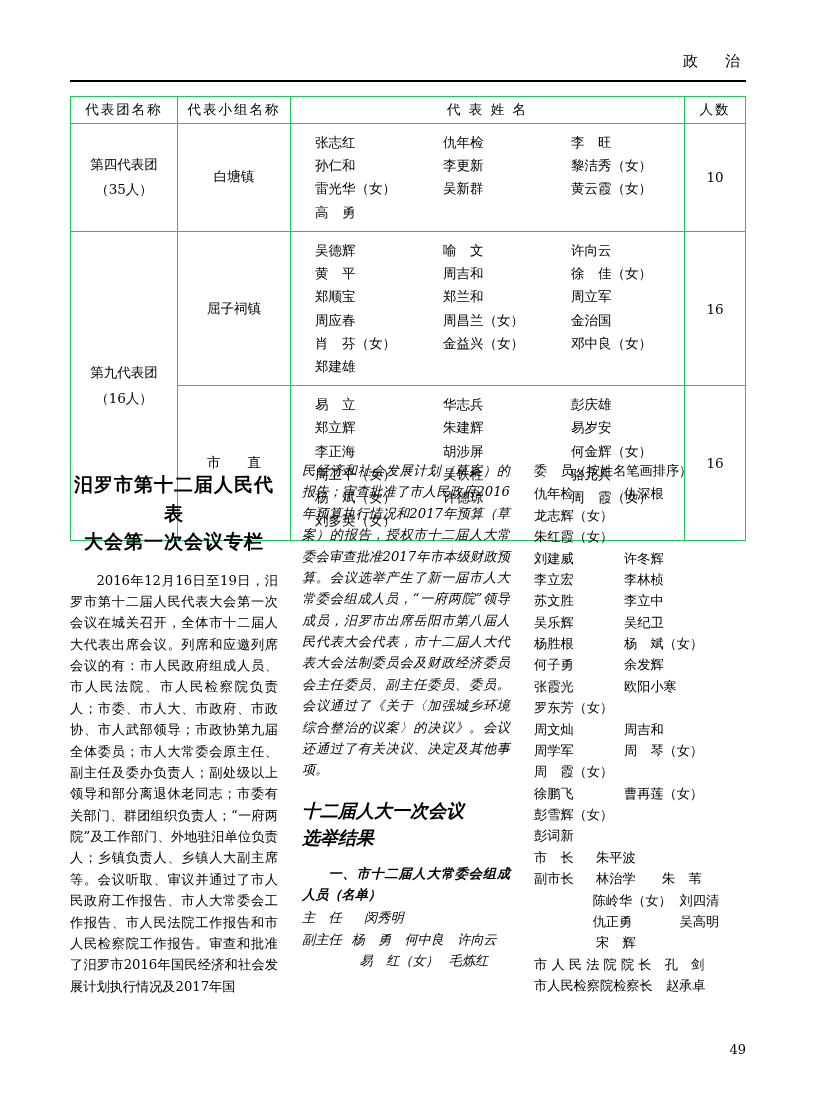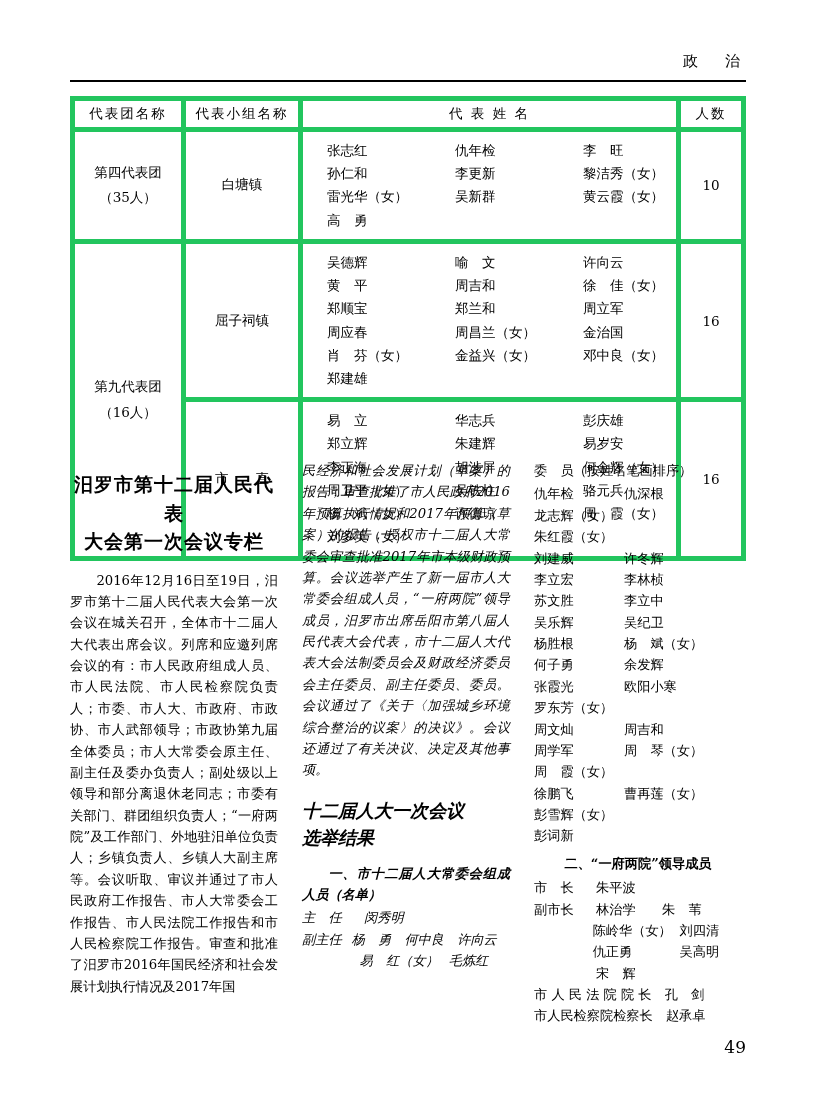--- a/index.html
+++ b/index.html
@@ -42,7 +42,7 @@
     font-size:13.5px;
   }
   table.rep th, table.rep td{
-    border:5px solid #22c55e;
+    border:1px solid #22c55e;
     padding:0;
     vertical-align:middle;
   }

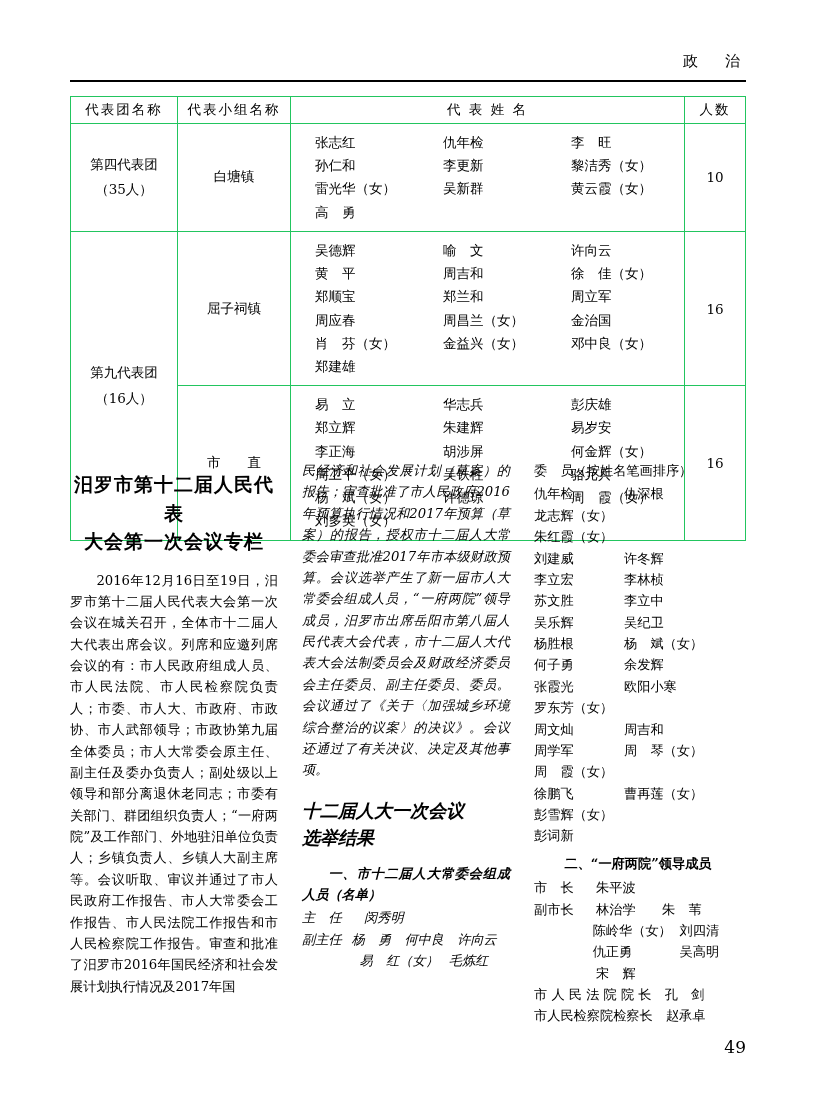--- a/index.html
+++ b/index.html
@@ -317,7 +317,6 @@
         <div class="li"><span class="v">彭雪辉（女）</span></div>
         <div class="li"><span class="v">彭词新</span></div>
       </div>
-      <p class="sub2">二、“一府两院”领导成员</p>
       <div class="lst">
         <div class="li"><span class="lbl">市　长</span><span class="v">朱平波</span></div>
         <div class="li"><span class="lbl">副市长</span><span class="v">林治学</span><span class="v">朱　苇</span></div>

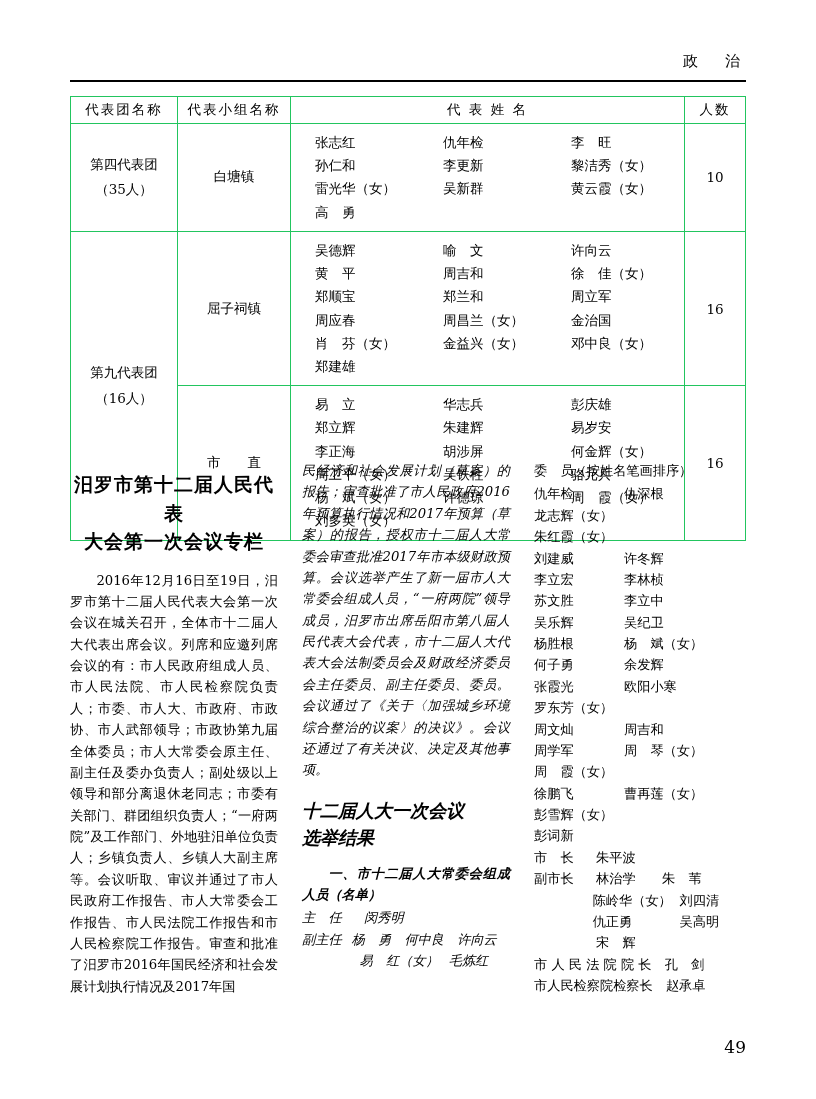--- a/index.html
+++ b/index.html
@@ -137,7 +137,7 @@
     position:absolute;
     right:70px;bottom:42px;
     font-family:"DejaVu Serif","Liberation Serif",serif;
-    font-size:17px;
+    font-size:13px;
   }
 </style>
 </head>

